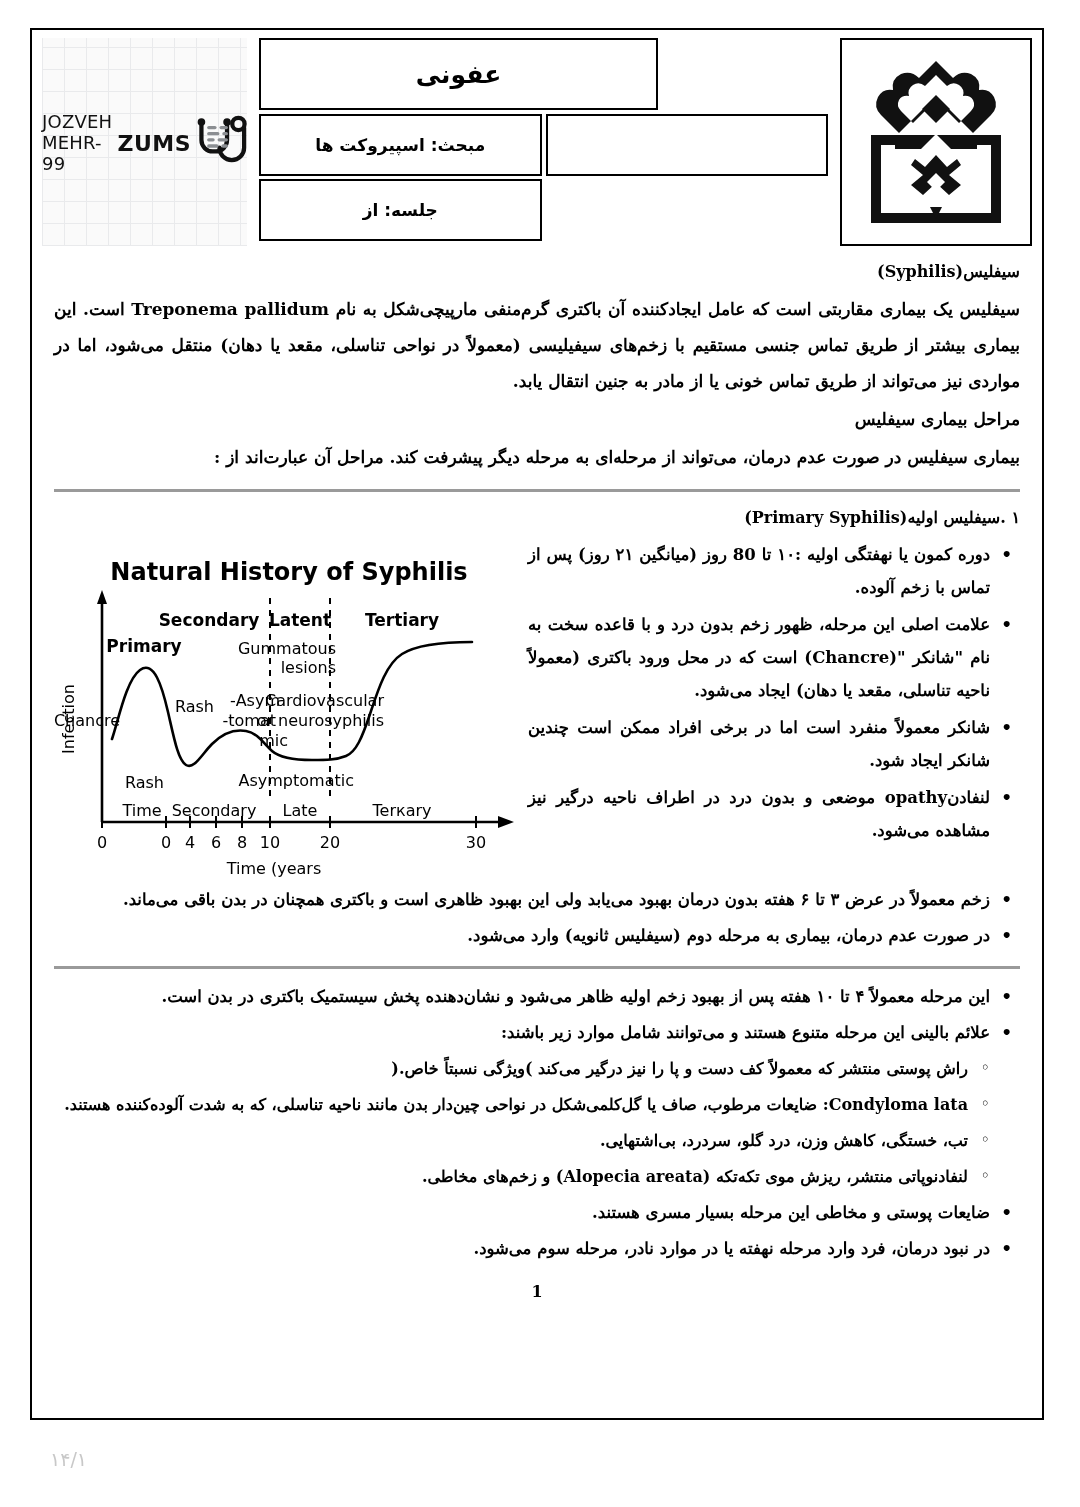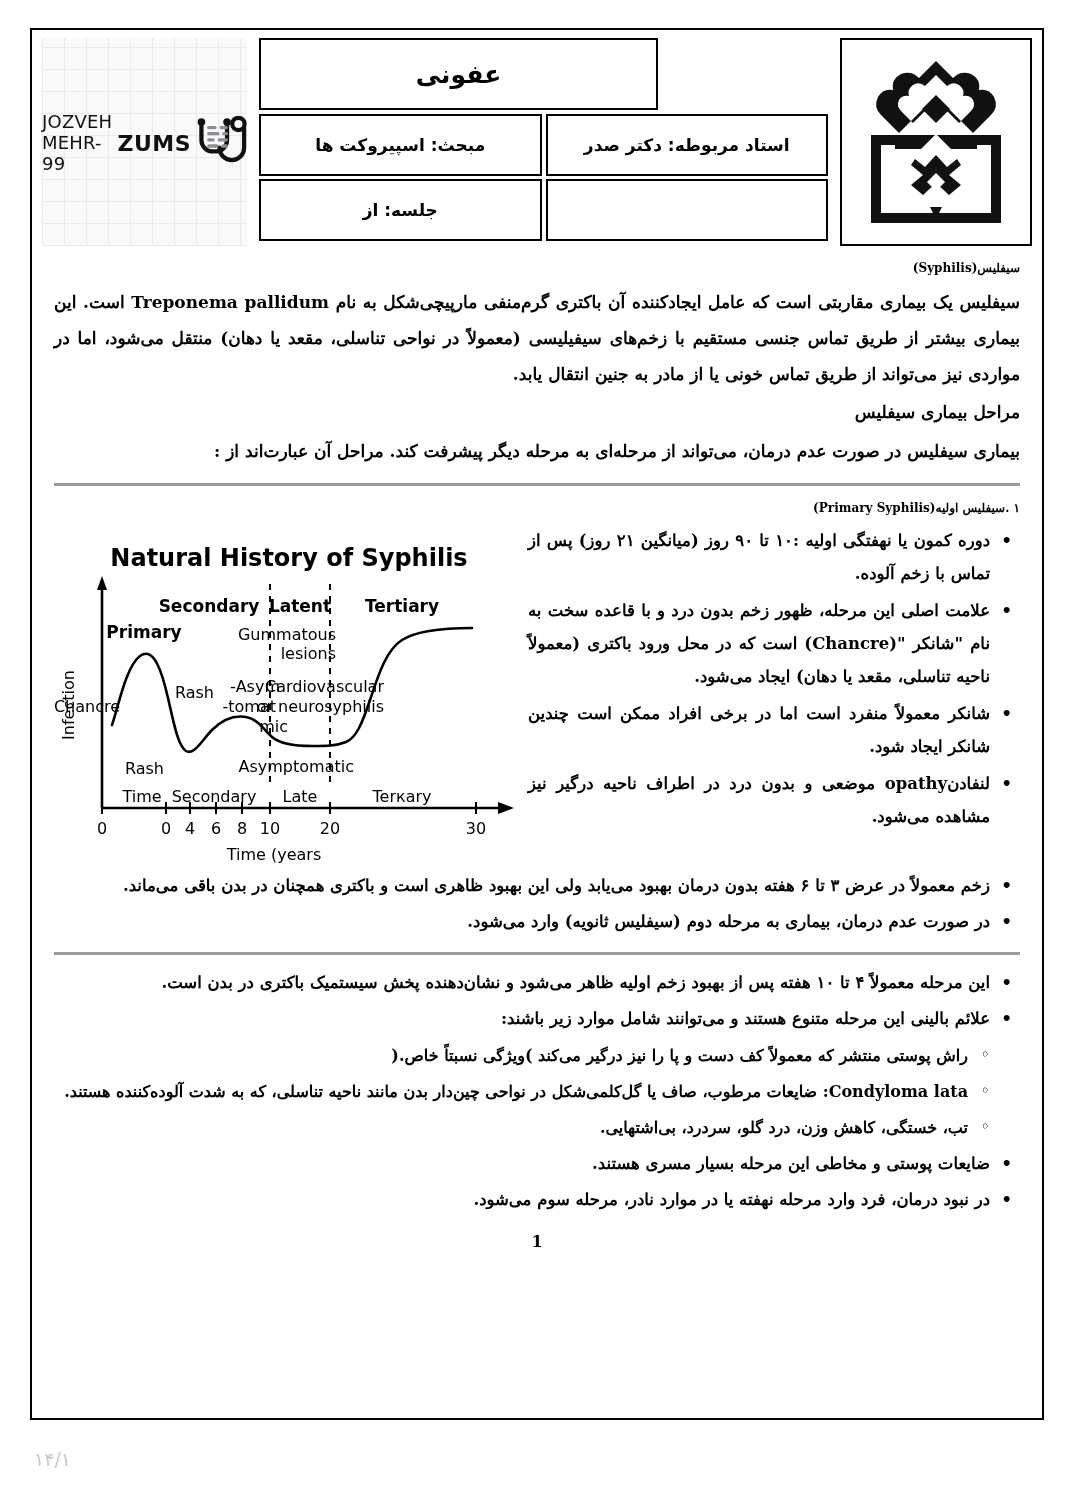--- a/index.html
+++ b/index.html
@@ -267,9 +267,6 @@
       <div class="meta-grid">
 
         <div class="meta-col left">
-          <div class="meta-cell">
-            <span>استاد مربوطه: دکتر صدر</span>
-          </div>
           <div class="meta-cell blank">
             <span></span>
           </div>

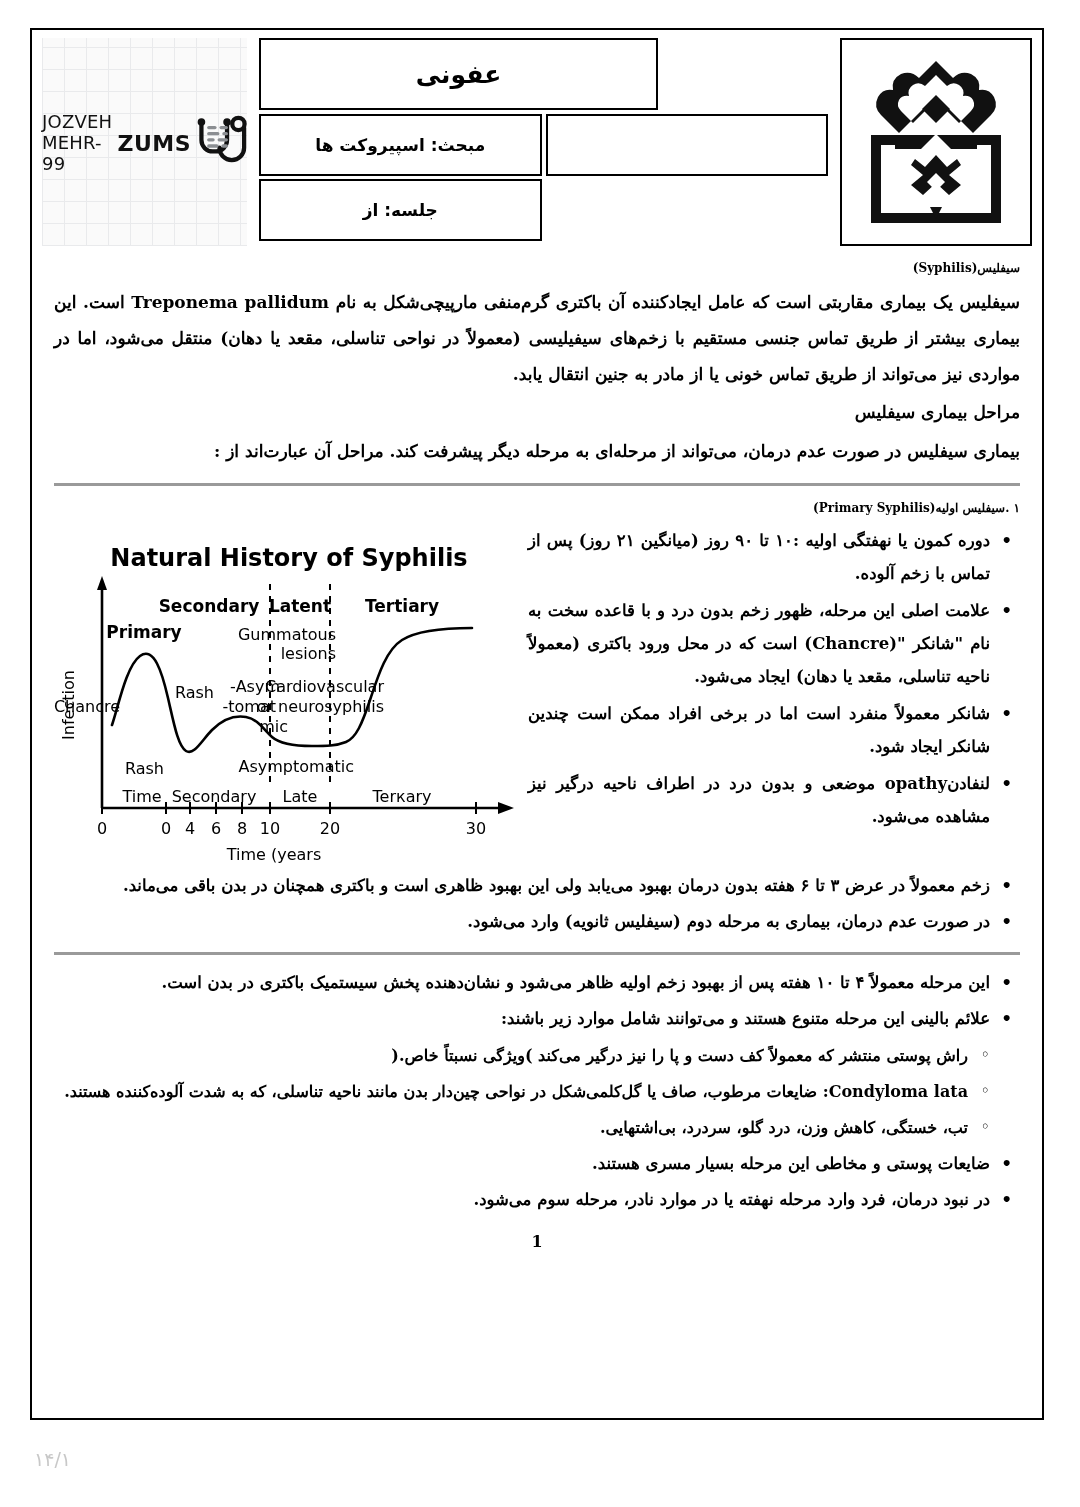--- a/index.html
+++ b/index.html
@@ -158,7 +158,7 @@
     font-weight: bold;
   }
   .heading {
-    font-size: 12px;
+    font-size: 16px;
     line-height: 1.7;
     text-align: right;
     margin: 2px 0 6px 0;

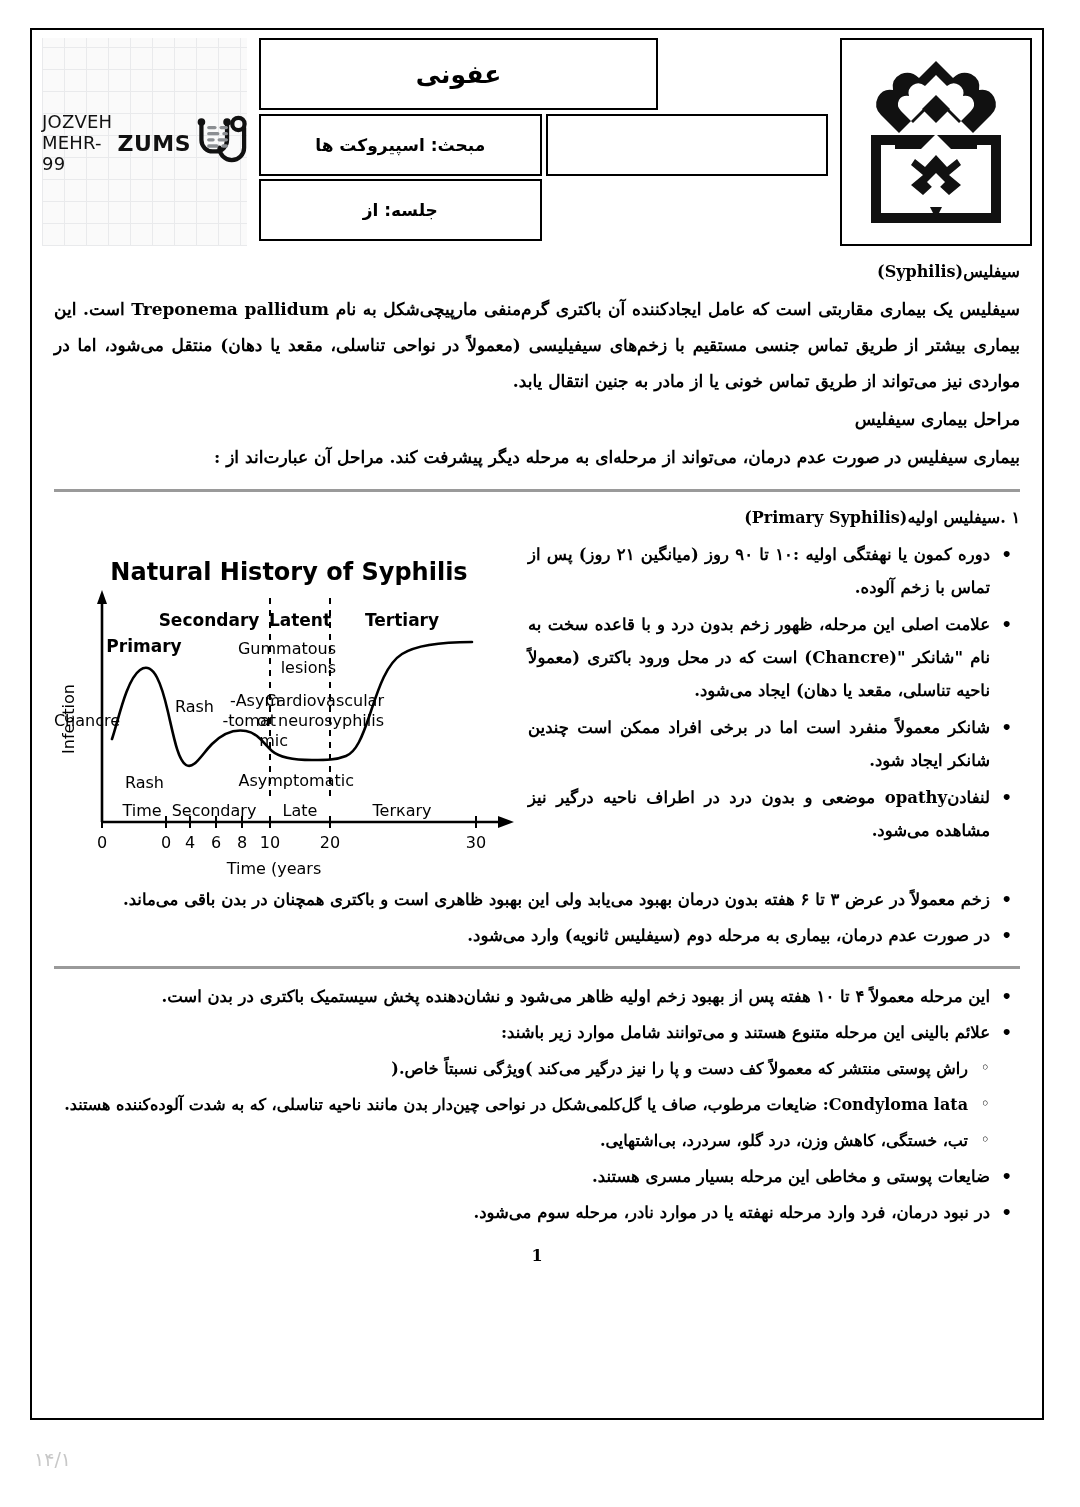--- a/index.html
+++ b/index.html
@@ -323,7 +323,7 @@
 
       <div class="col-text">
         <ul class="bl">
-          <li>دوره کمون یا نهفتگی اولیه :۱۰ تا ۹۰ روز (میانگین ۲۱ روز) پس از تماس با زخم آلوده.</li>
+          <li>دوره کمون یا نهفتگی اولیه :۱۰ تا 80 روز (میانگین ۲۱ روز) پس از تماس با زخم آلوده.</li>
           <li>علامت اصلی این مرحله، ظهور زخم بدون درد و با قاعده سخت به نام "شانکر "(Chancre) است که در محل ورود باکتری (معمولاً ناحیه تناسلی، مقعد یا دهان) ایجاد می‌شود.</li>
           <li>شانکر معمولاً منفرد است اما در برخی افراد ممکن است چندین شانکر ایجاد شود.</li>
           <li>لنفادنopathy موضعی و بدون درد در اطراف ناحیه درگیر نیز مشاهده می‌شود.</li>

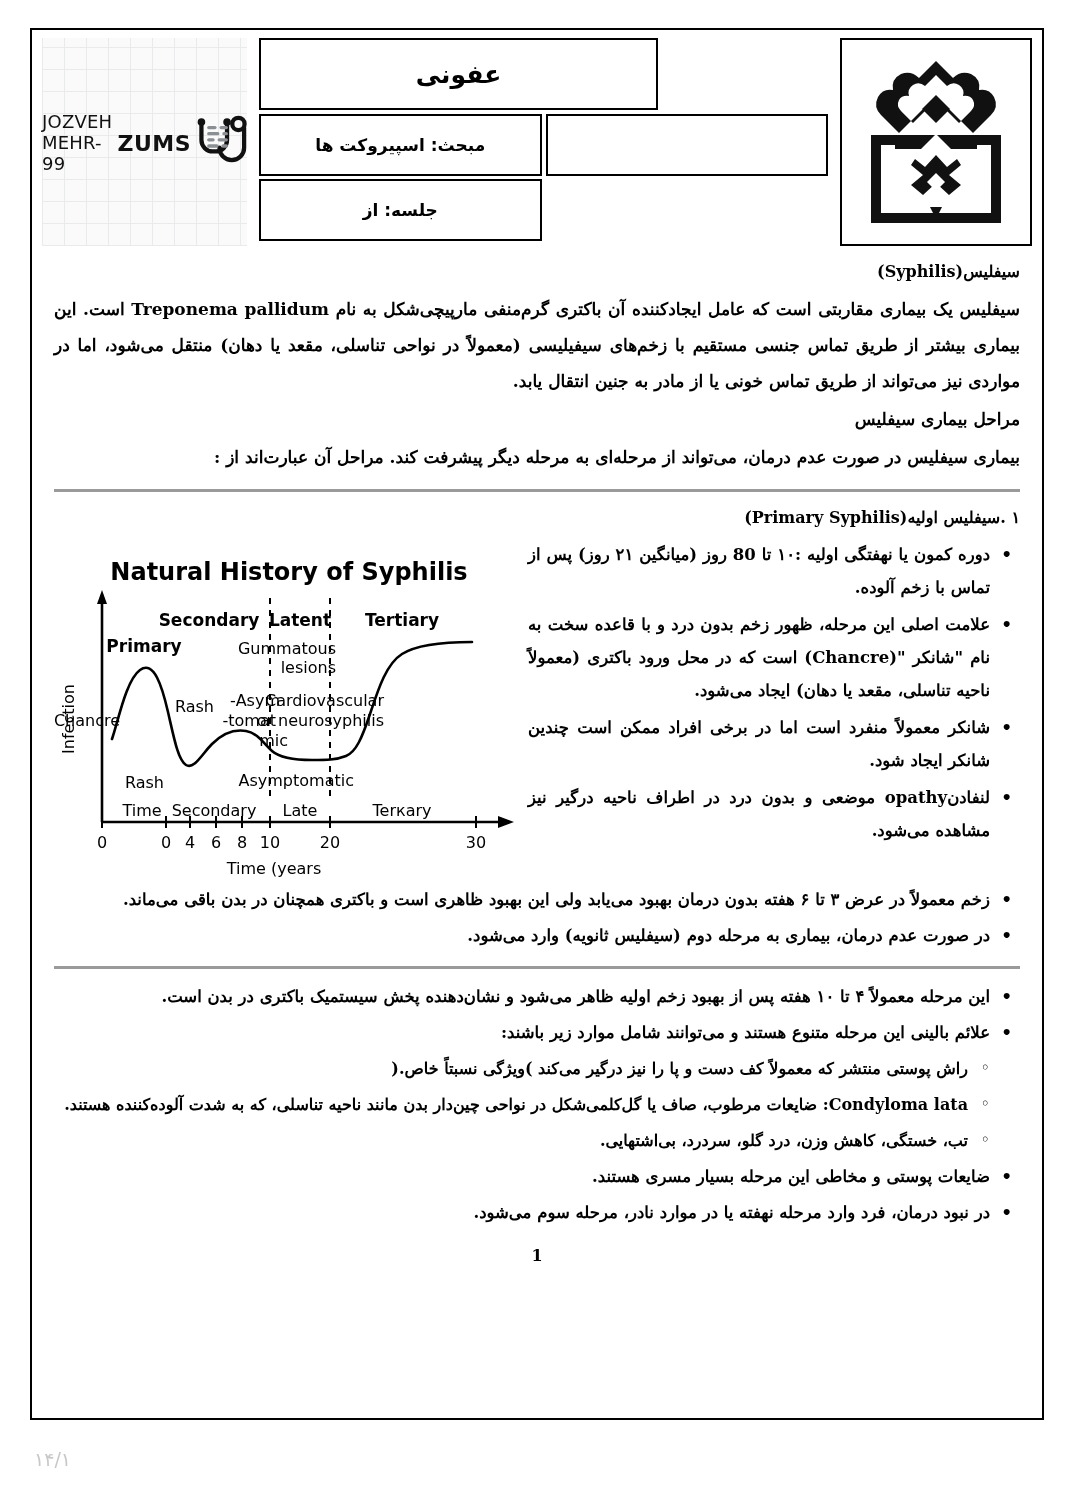--- a/index.html
+++ b/index.html
@@ -431,6 +431,7 @@
       <li>راش پوستی منتشر که معمولاً کف دست و پا را نیز درگیر می‌کند )ویژگی نسبتاً خاص.(</li>
       <li>Condyloma lata: ضایعات مرطوب، صاف یا گل‌کلمی‌شکل در نواحی چین‌دار بدن مانند ناحیه تناسلی، که به شدت آلوده‌کننده هستند.</li>
       <li>تب، خستگی، کاهش وزن، درد گلو، سردرد، بی‌اشتهایی.</li>
+      <li>لنفادنوپاتی منتشر، ریزش موی تکه‌تکه (Alopecia areata) و زخم‌های مخاطی.</li>
     </ul>
 
     <ul class="bl narrow">

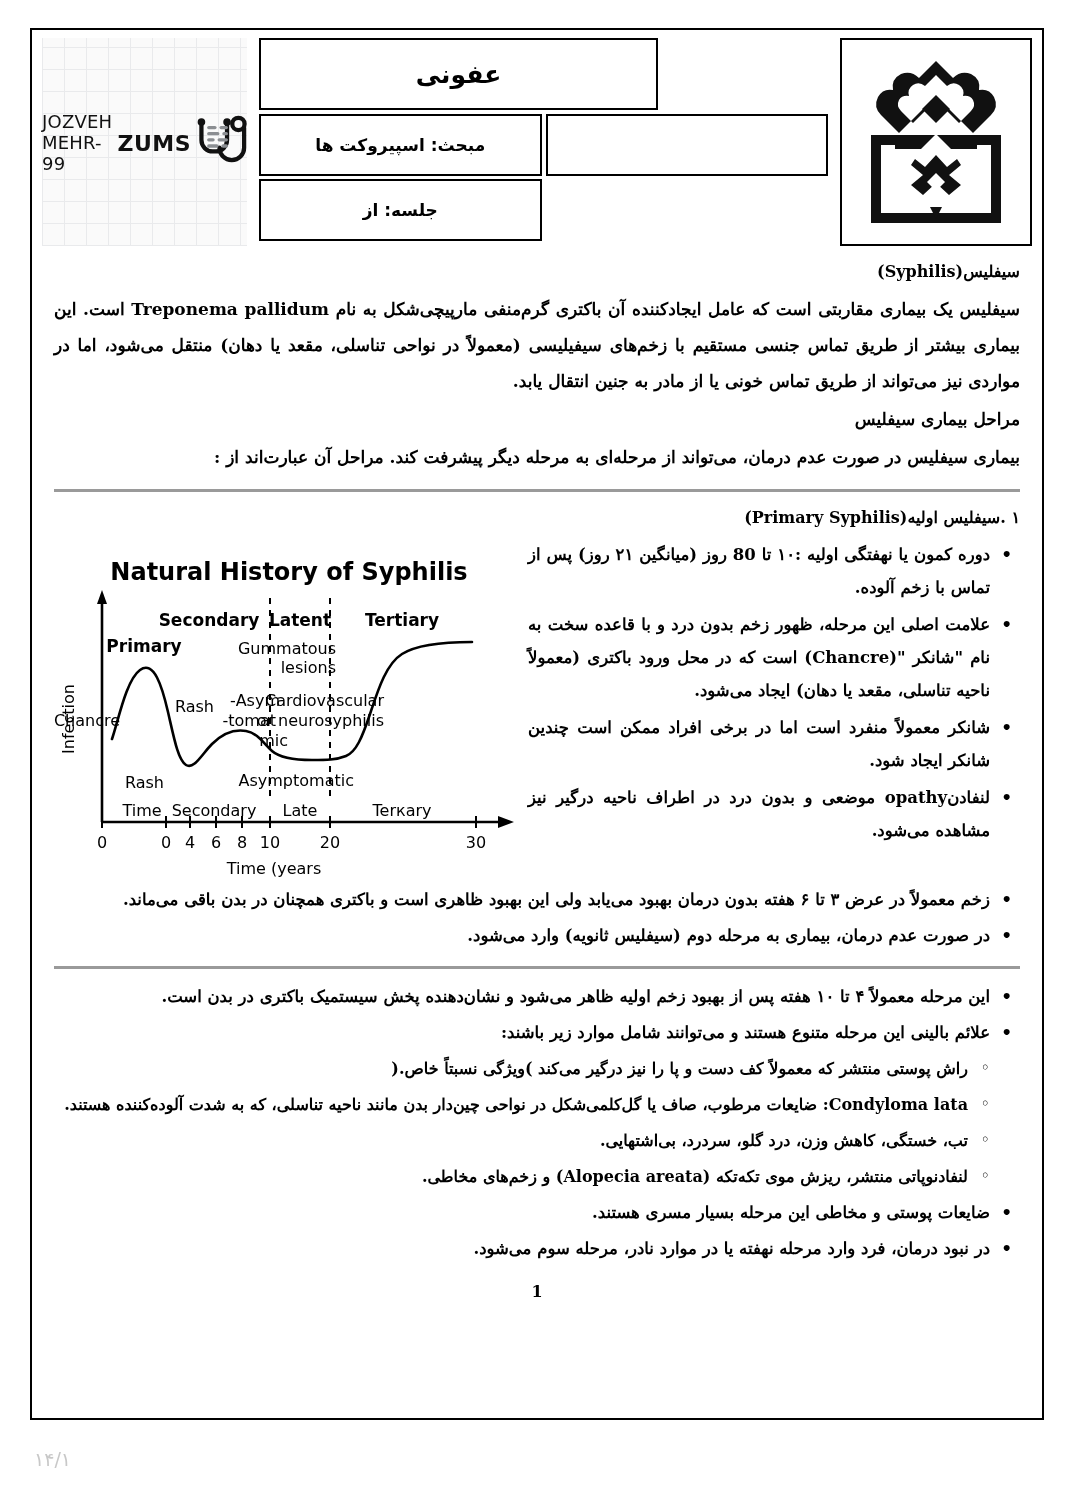--- a/index.html
+++ b/index.html
@@ -221,7 +221,7 @@
   }
   .doc-footer {
     position: absolute;
-    left: 34px;
+    left: 50px;
     top: 1448px;
     font-family: "DejaVu Sans", "Liberation Sans", sans-serif;
     font-size: 19px;

